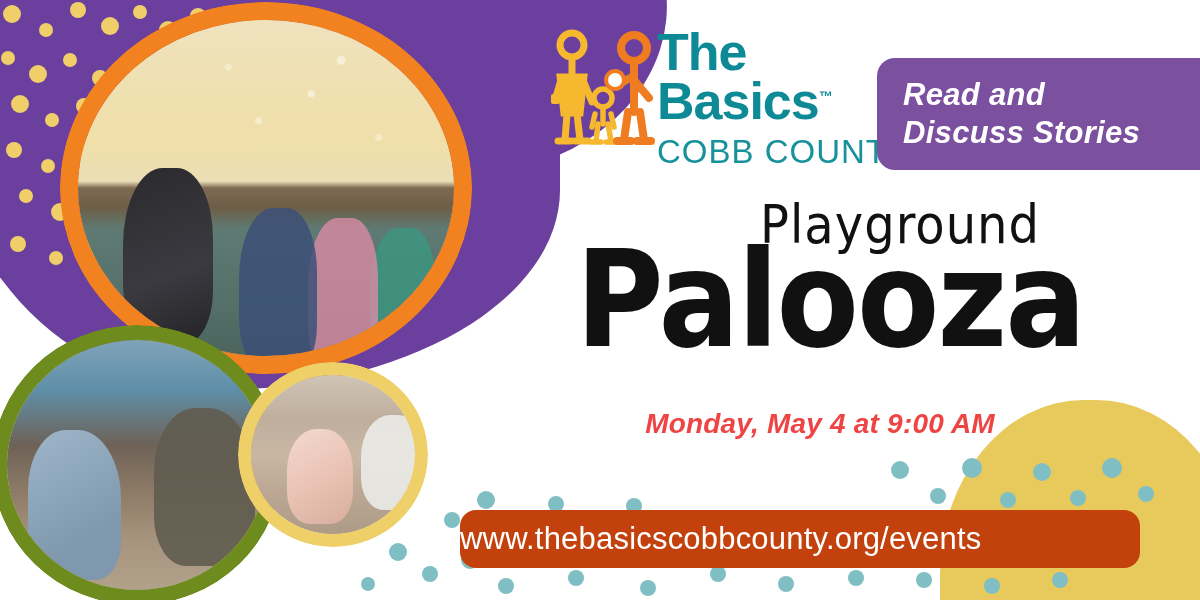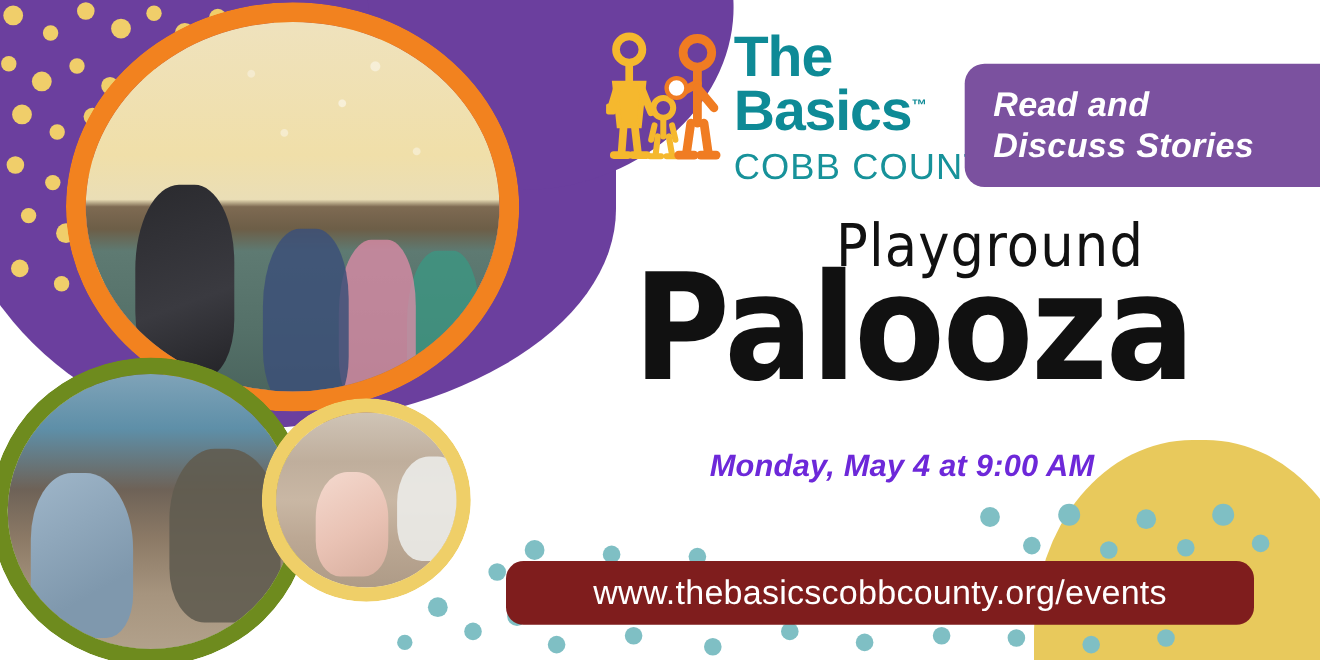--- a/index.html
+++ b/index.html
@@ -105,7 +105,7 @@
   }
 
   
-  #logo { position:absolute; left:545px; top:28px; display:flex; align-items:flex-start; gap:10px; }
+  #logo { position:absolute; left:545px; top:28px; display:flex; align-items:flex-start; }
   #logo-mark { width:112px; height:132px; flex:none; }
   #logo-text { display:flex; flex-direction:column; }
   .logo-the, .logo-basics {

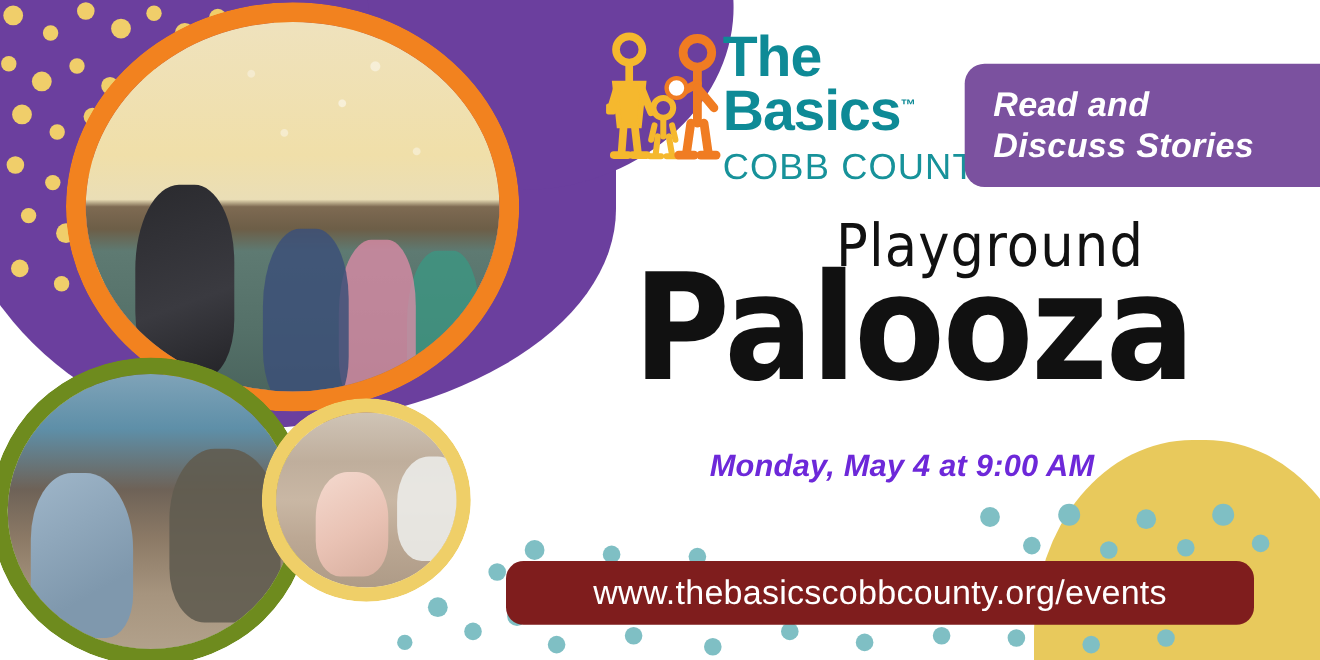--- a/index.html
+++ b/index.html
@@ -150,7 +150,7 @@
   #event-date {
     position:absolute; left:540px; top:408px; width:560px;
     text-align:center; font-size:28px; font-weight:bold; font-style:italic;
-    color:#6d28d9; letter-spacing:.2px;
+    color:#ef4444; letter-spacing:.2px;
   }
   #event-venue {
     position:absolute; left:540px; top:450px; width:560px;

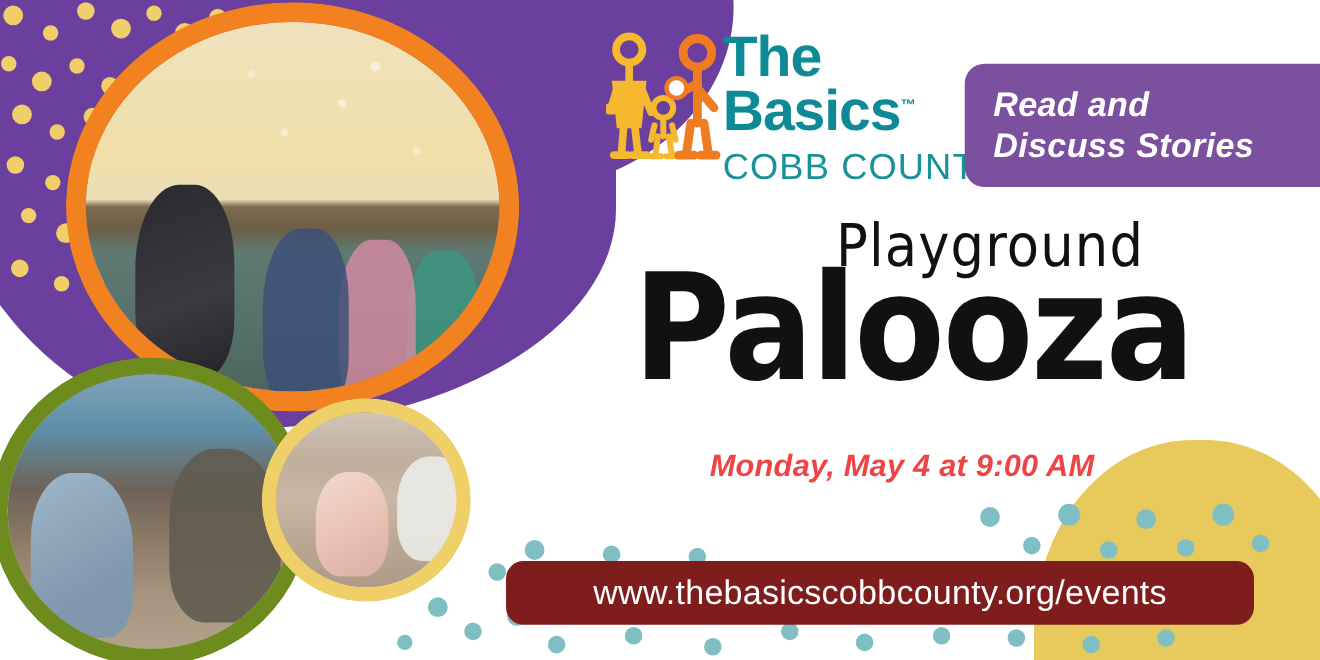--- a/index.html
+++ b/index.html
@@ -160,8 +160,8 @@
   
   #url-bar {
     position:absolute; left:460px; top:510px; width:680px; height:58px;
-    background:#7f1d1d; border-radius:16px;
-    display:flex; align-items:center; justify-content:center;
+    background:#c2410c; border-radius:16px;
+    display:flex; align-items:center; 
   }
   #url-bar span { color:#fff; font-size:31px; letter-spacing:.2px; }
 </style>

